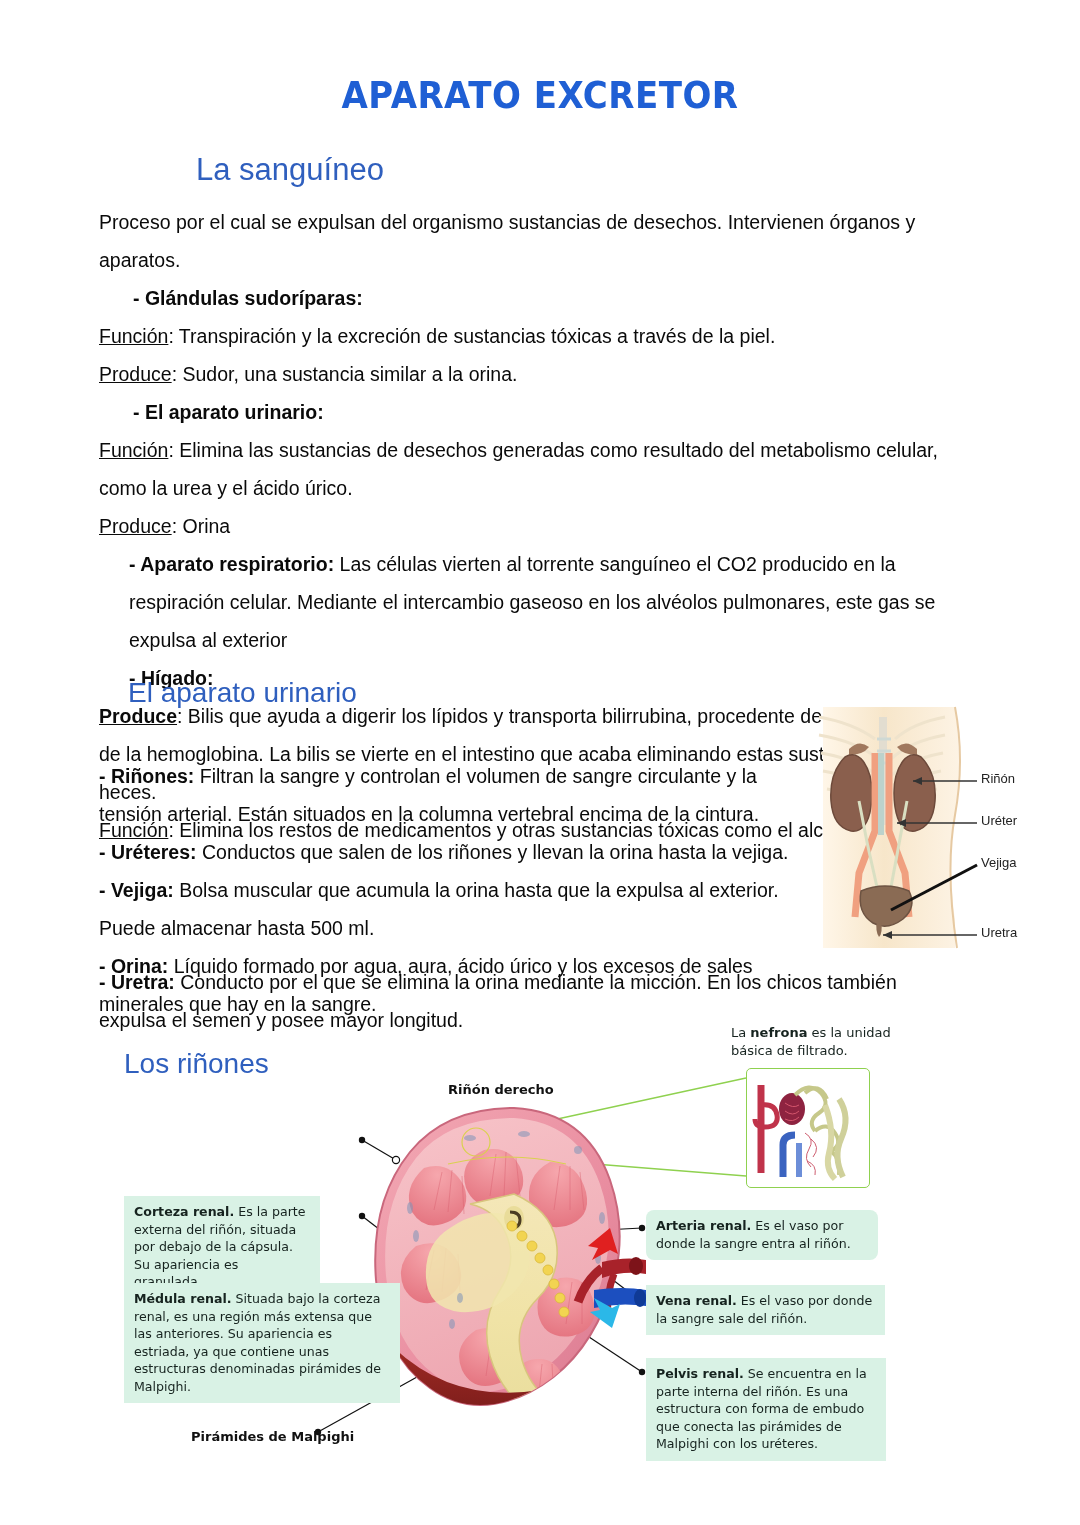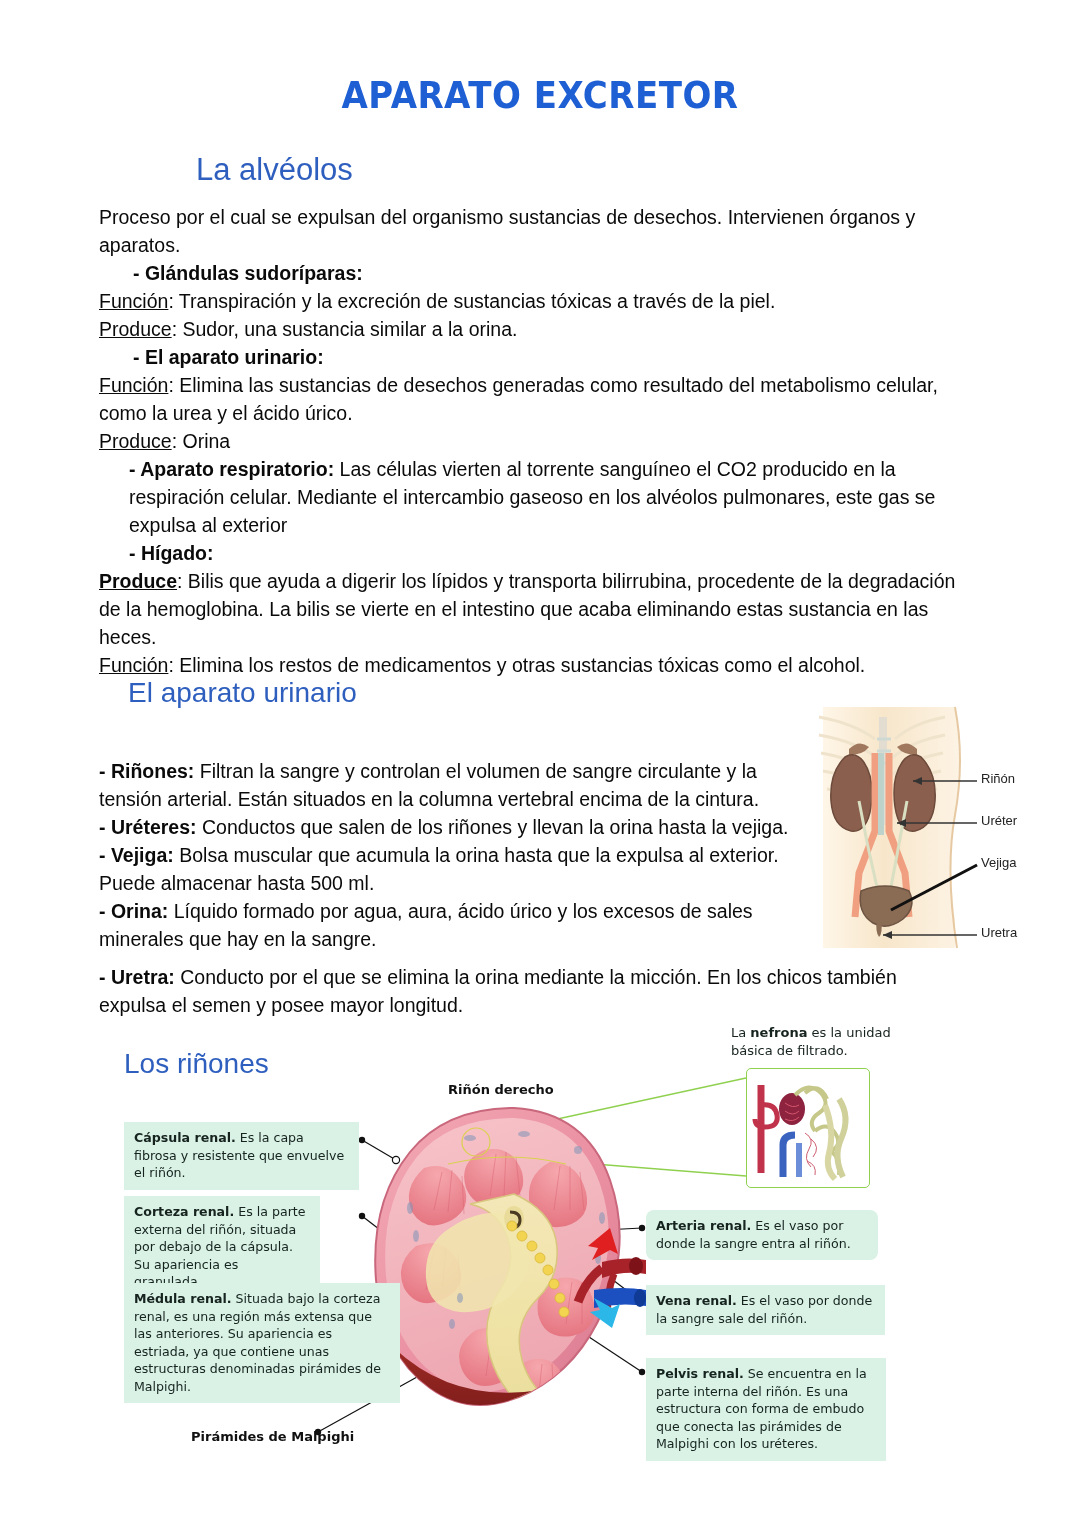--- a/index.html
+++ b/index.html
@@ -121,7 +121,7 @@
 
   <div class="doc-title">APARATO EXCRETOR</div>
 
-  <div class="h-section" id="h-excrecion">La alvéolos</div>
+  <div class="h-section" id="h-excrecion">La sanguíneo</div>
 
   <div class="body-text" id="blk-excrecion">
     <p>Proceso por el cual se expulsan del organismo sustancias de desechos. Intervienen órganos y aparatos.</p>

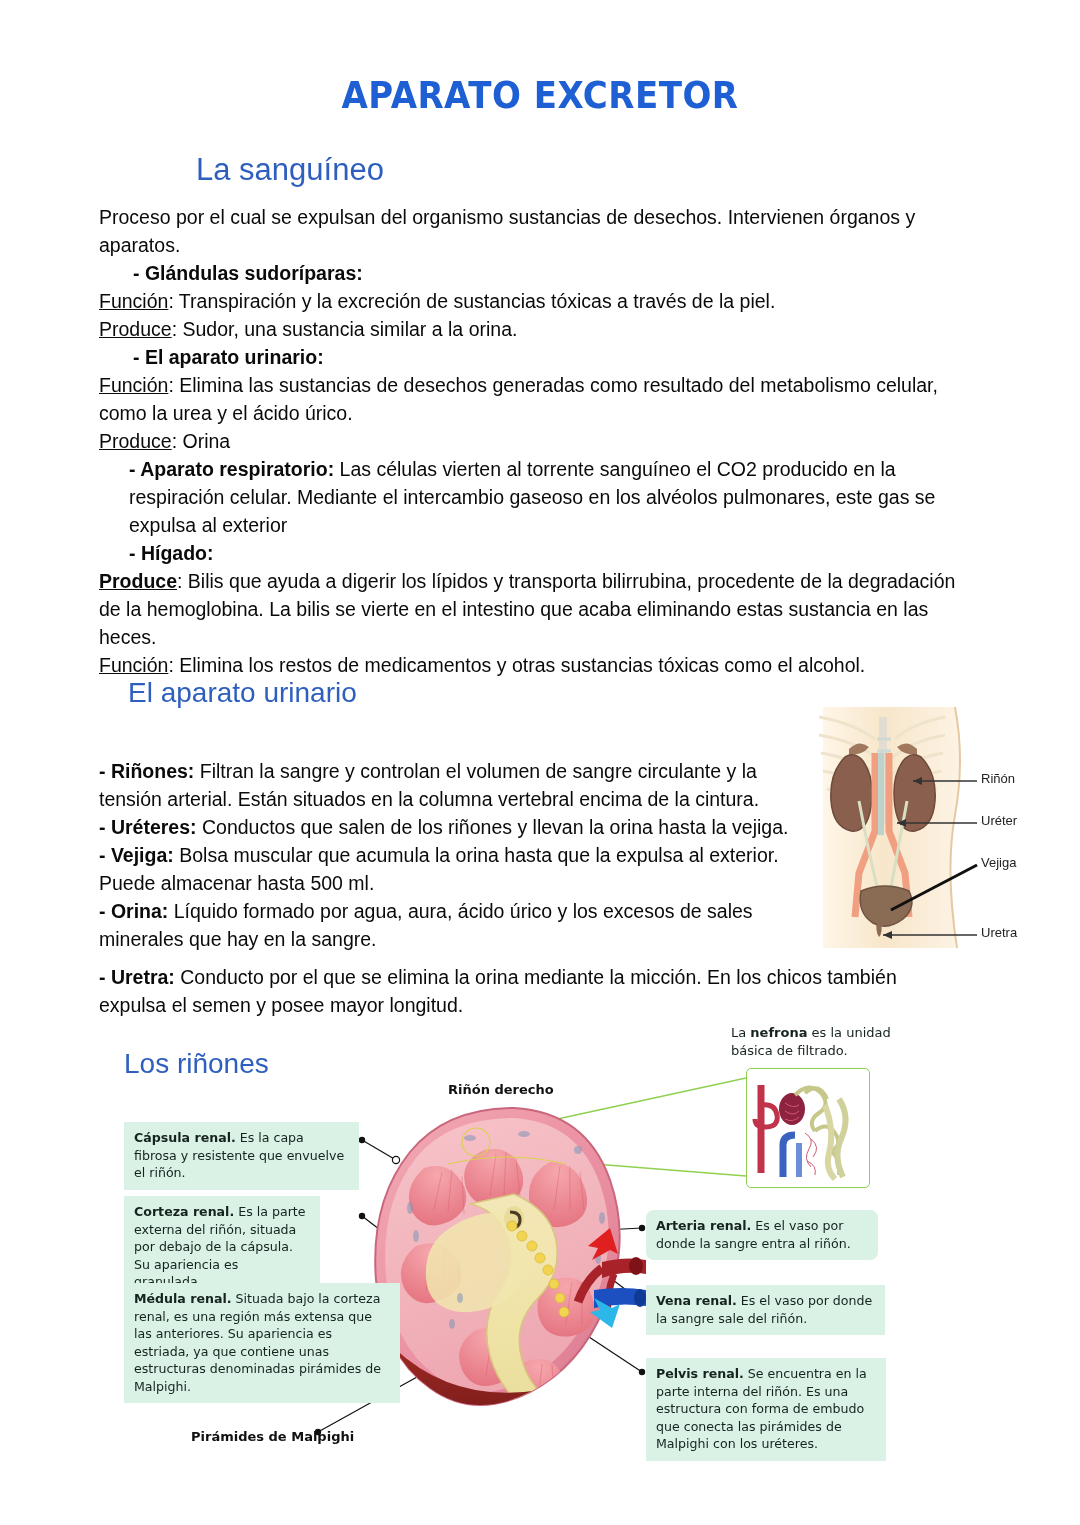--- a/index.html
+++ b/index.html
@@ -41,7 +41,7 @@
   .body-text{
     position:absolute;
     font-size:19.5px;
-    line-height:28px;
+    line-height:38px;
     color:#0a0a0a;
     font-family:"Liberation Sans", sans-serif;
   }

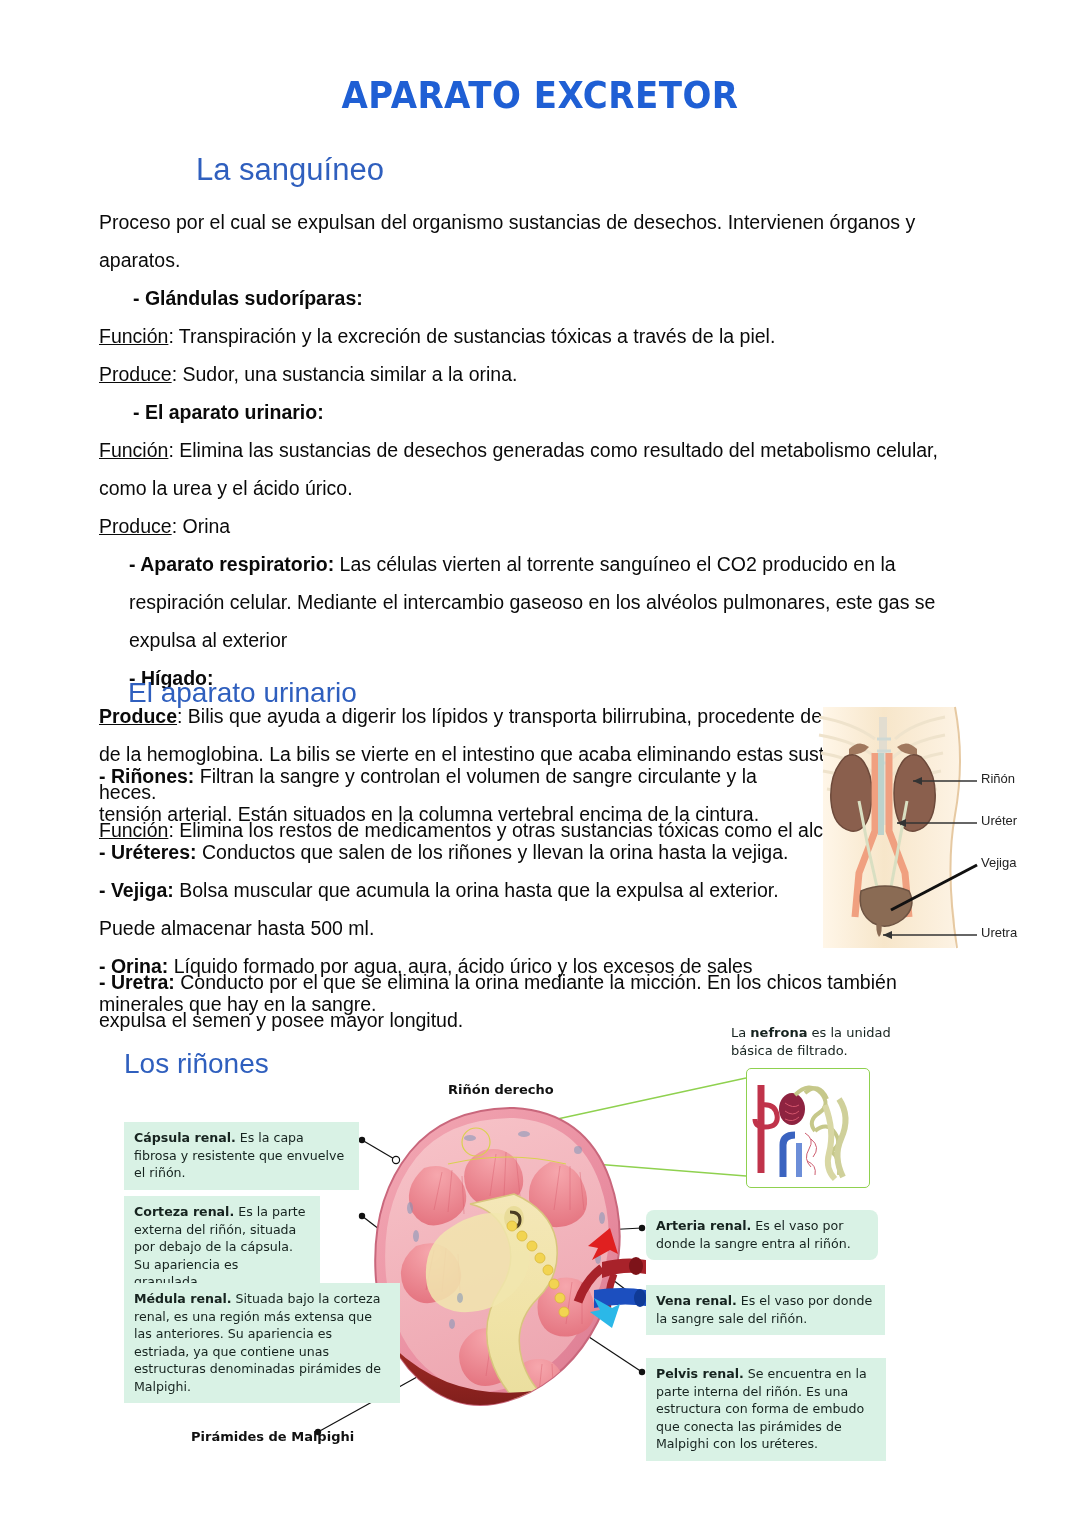--- a/index.html
+++ b/index.html
@@ -400,7 +400,6 @@
       </svg>
     </div>
 
-    <div class="lbl-box" id="lb-capsula"><span class="hd">Cápsula renal.</span><span> Es la capa fibrosa y resistente que envuelve el riñón.</span></div>
 
     <div class="lbl-box" id="lb-corteza"><span class="hd">Corteza renal.</span><span> Es la parte externa del riñón, situada por debajo de la cápsula. Su apariencia es granulada.</span></div>
 

